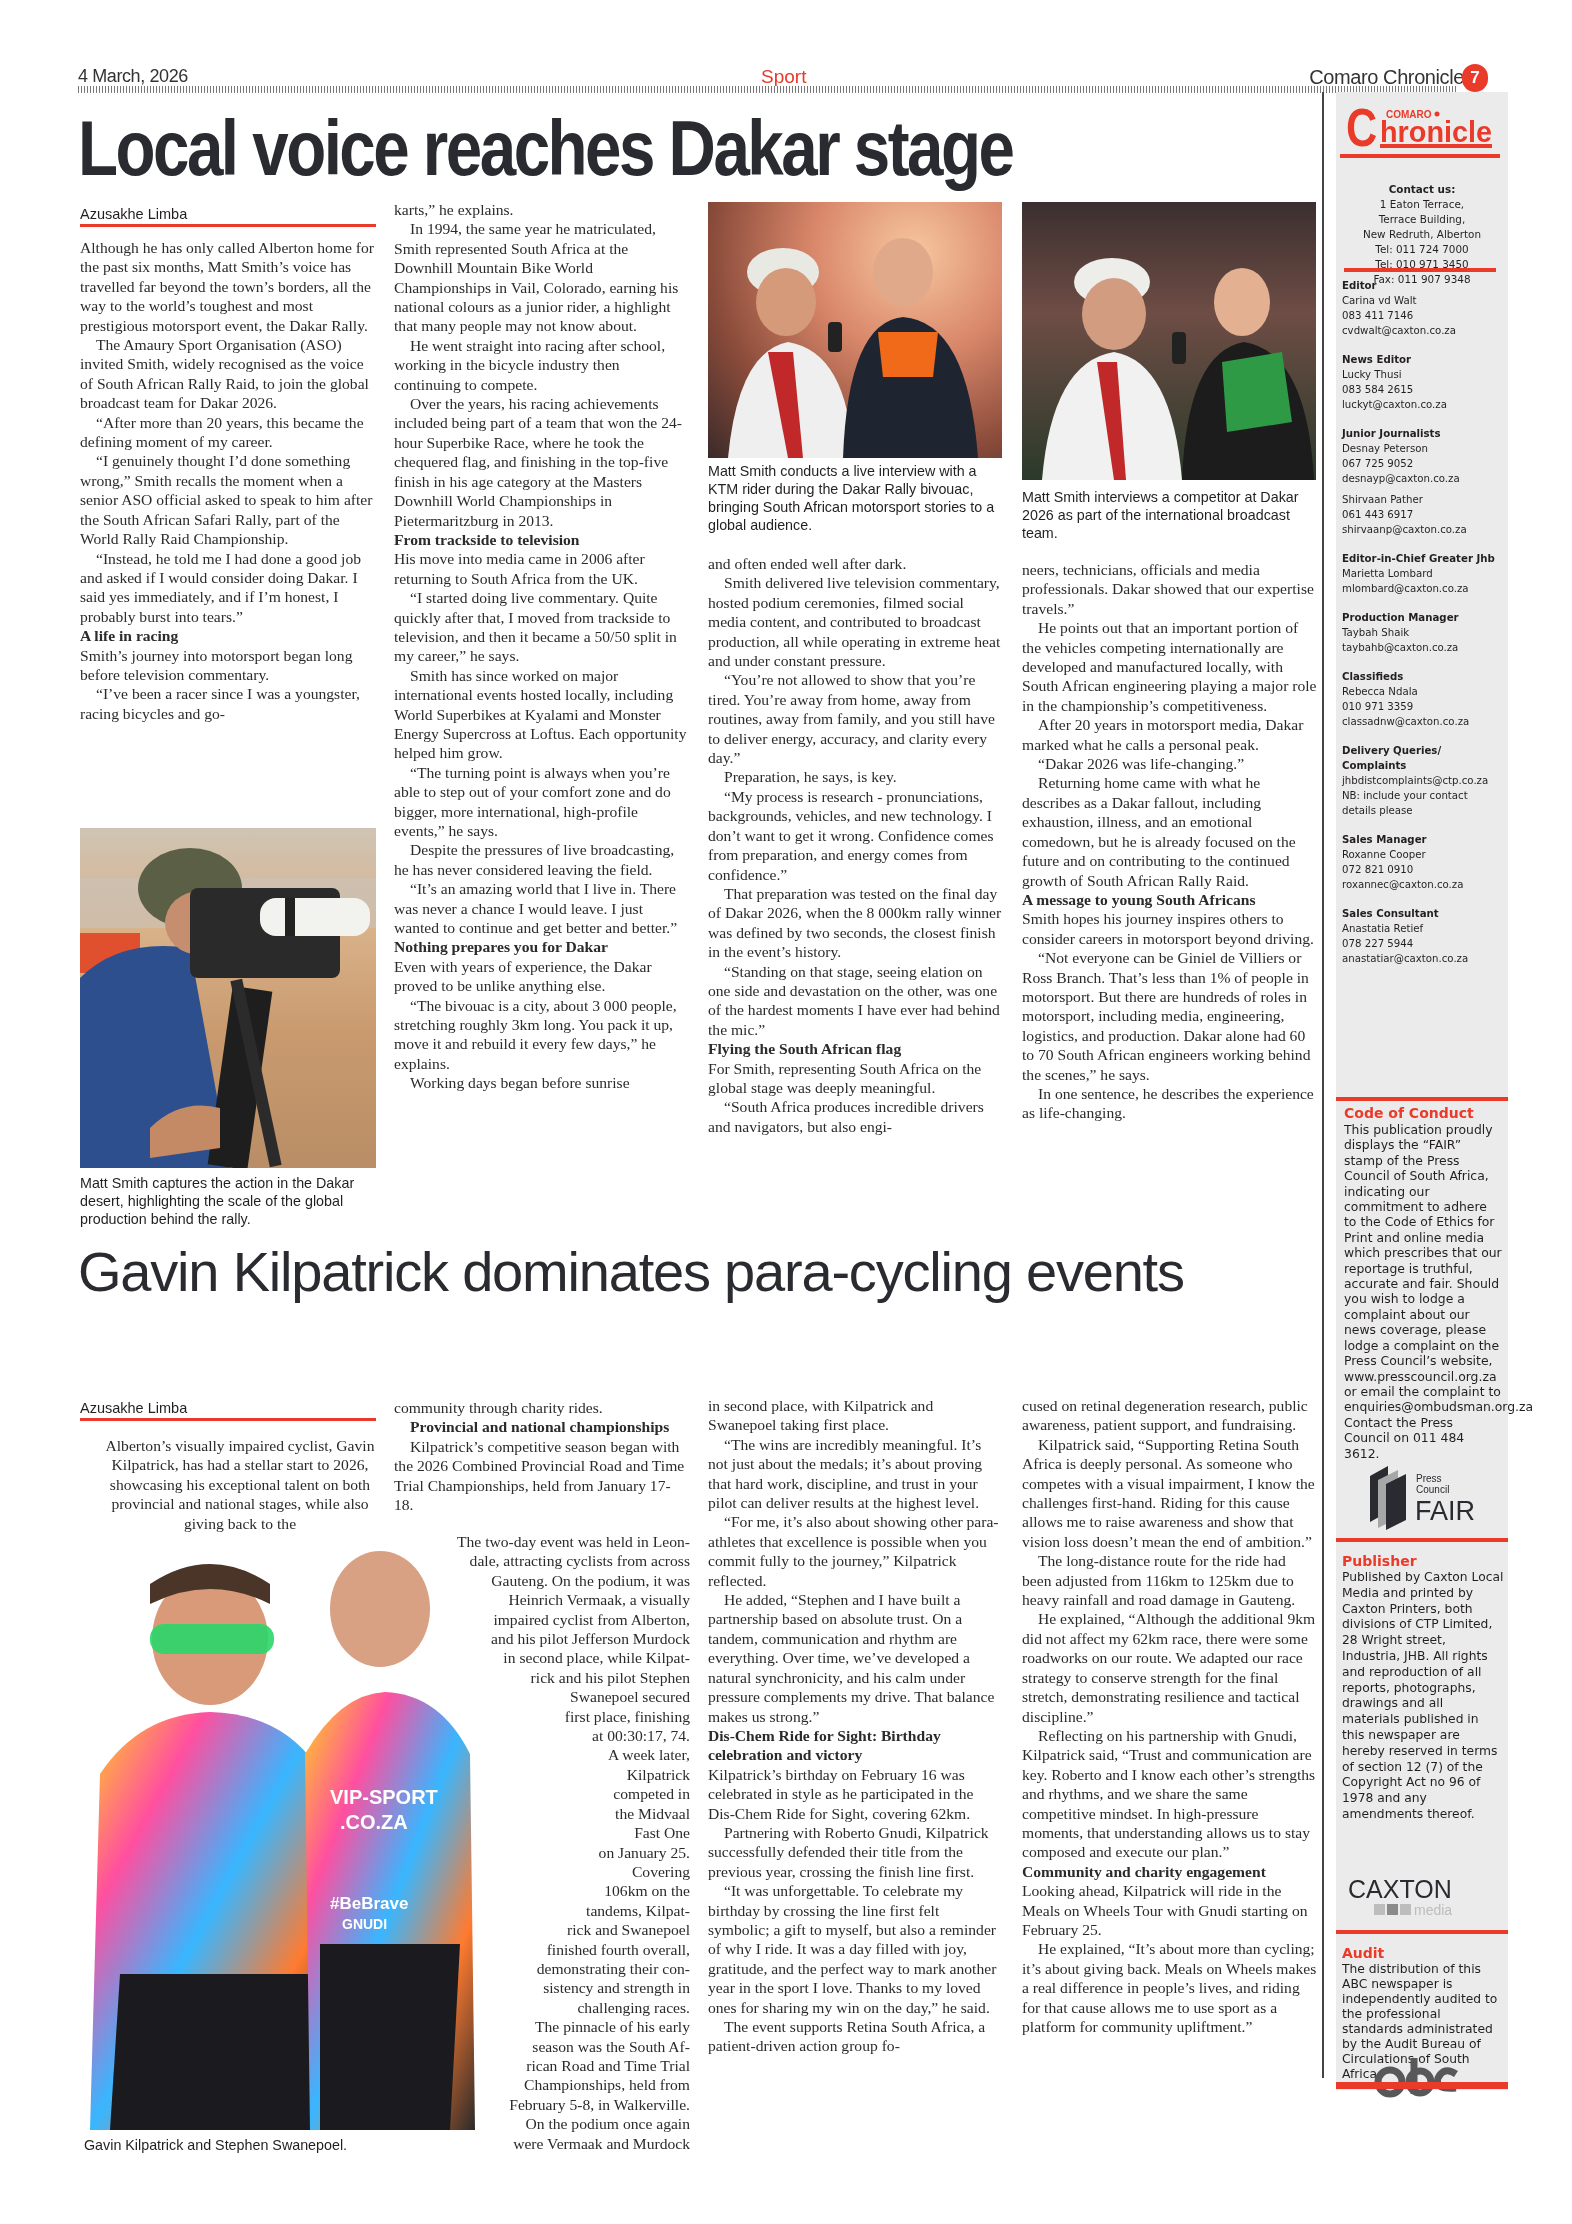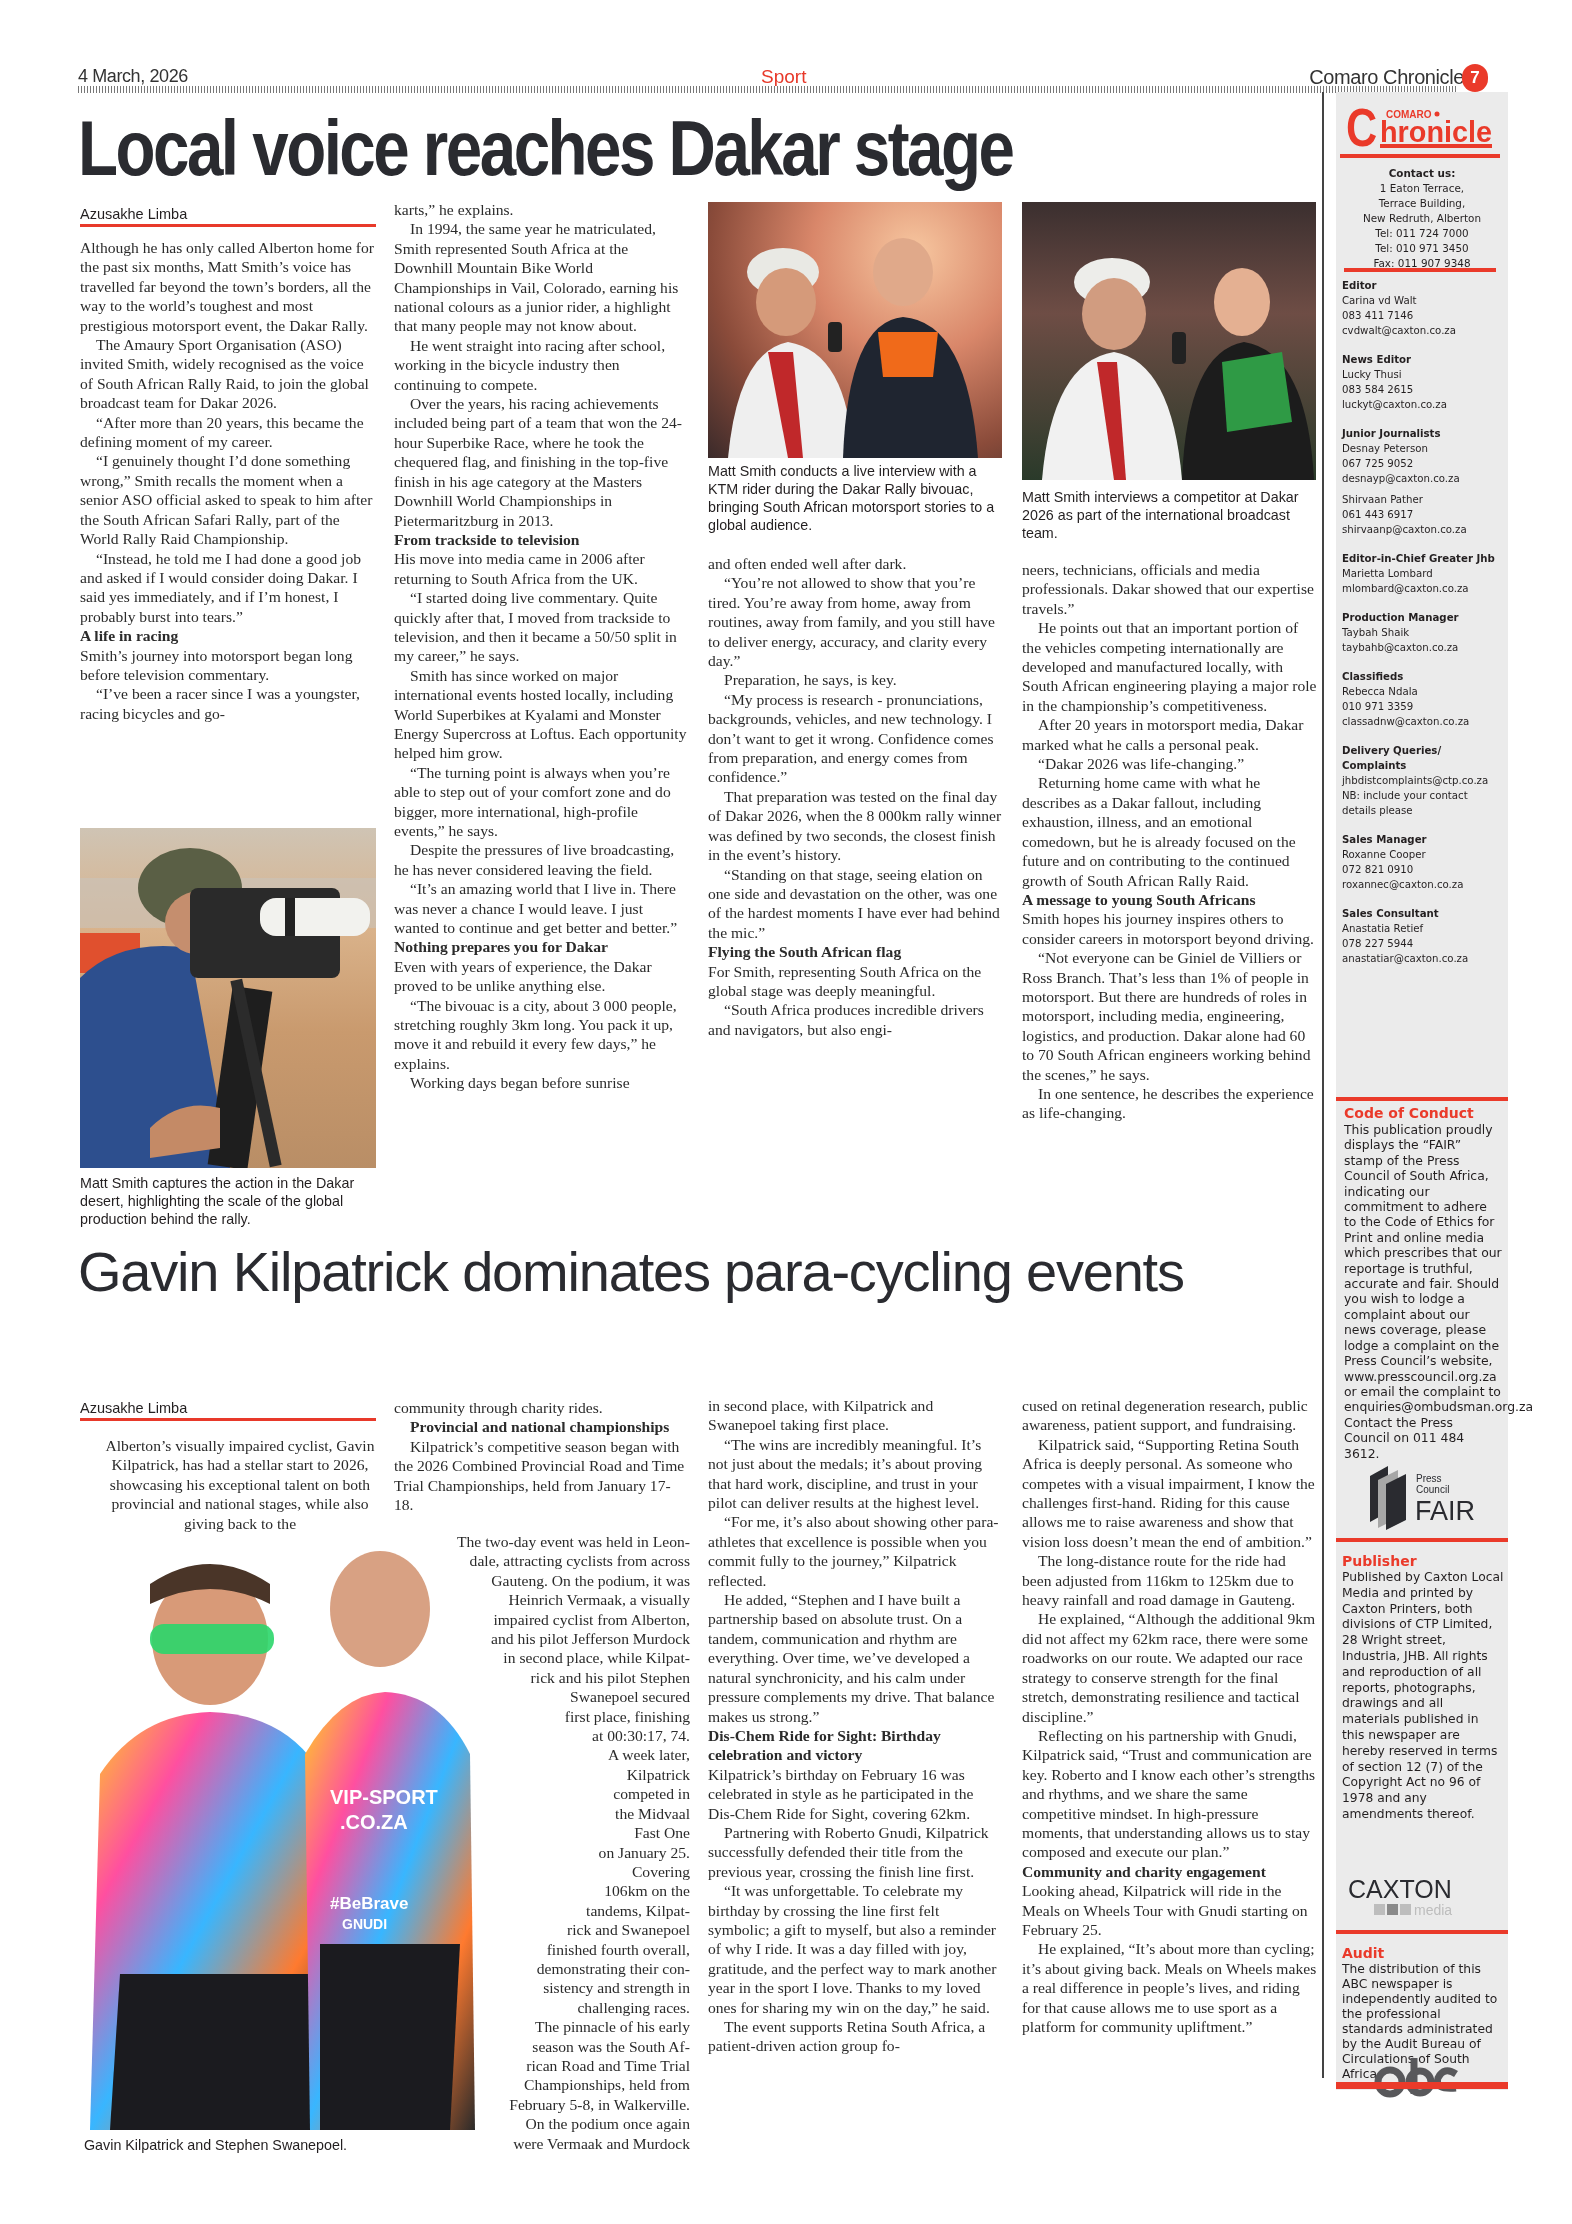--- a/index.html
+++ b/index.html
@@ -36,7 +36,7 @@
   .sb-logo { position: absolute; left: 10px; top: 8px; width: 150px; height: 52px; }
   .sb-red { position: absolute; left: 4px; width: 160px; height: 4px; background: #ea3a2a; }
   .sb-contact { position: absolute; left: 0; top: 74px; width: 172px; text-align: center; font-size: 10.4px; line-height: 15px; }
-  .sb-contact .ttl { font-weight: bold; }
+  .sb-contact .ttl { font-weight: bold; margin-top: 16px; }
   .sb-block { position: absolute; left: 6px; width: 160px; font-size: 10.2px; line-height: 15px; }
   .sb-block .role { font-weight: bold; }
   .sb-block .gap { height: 6px; }

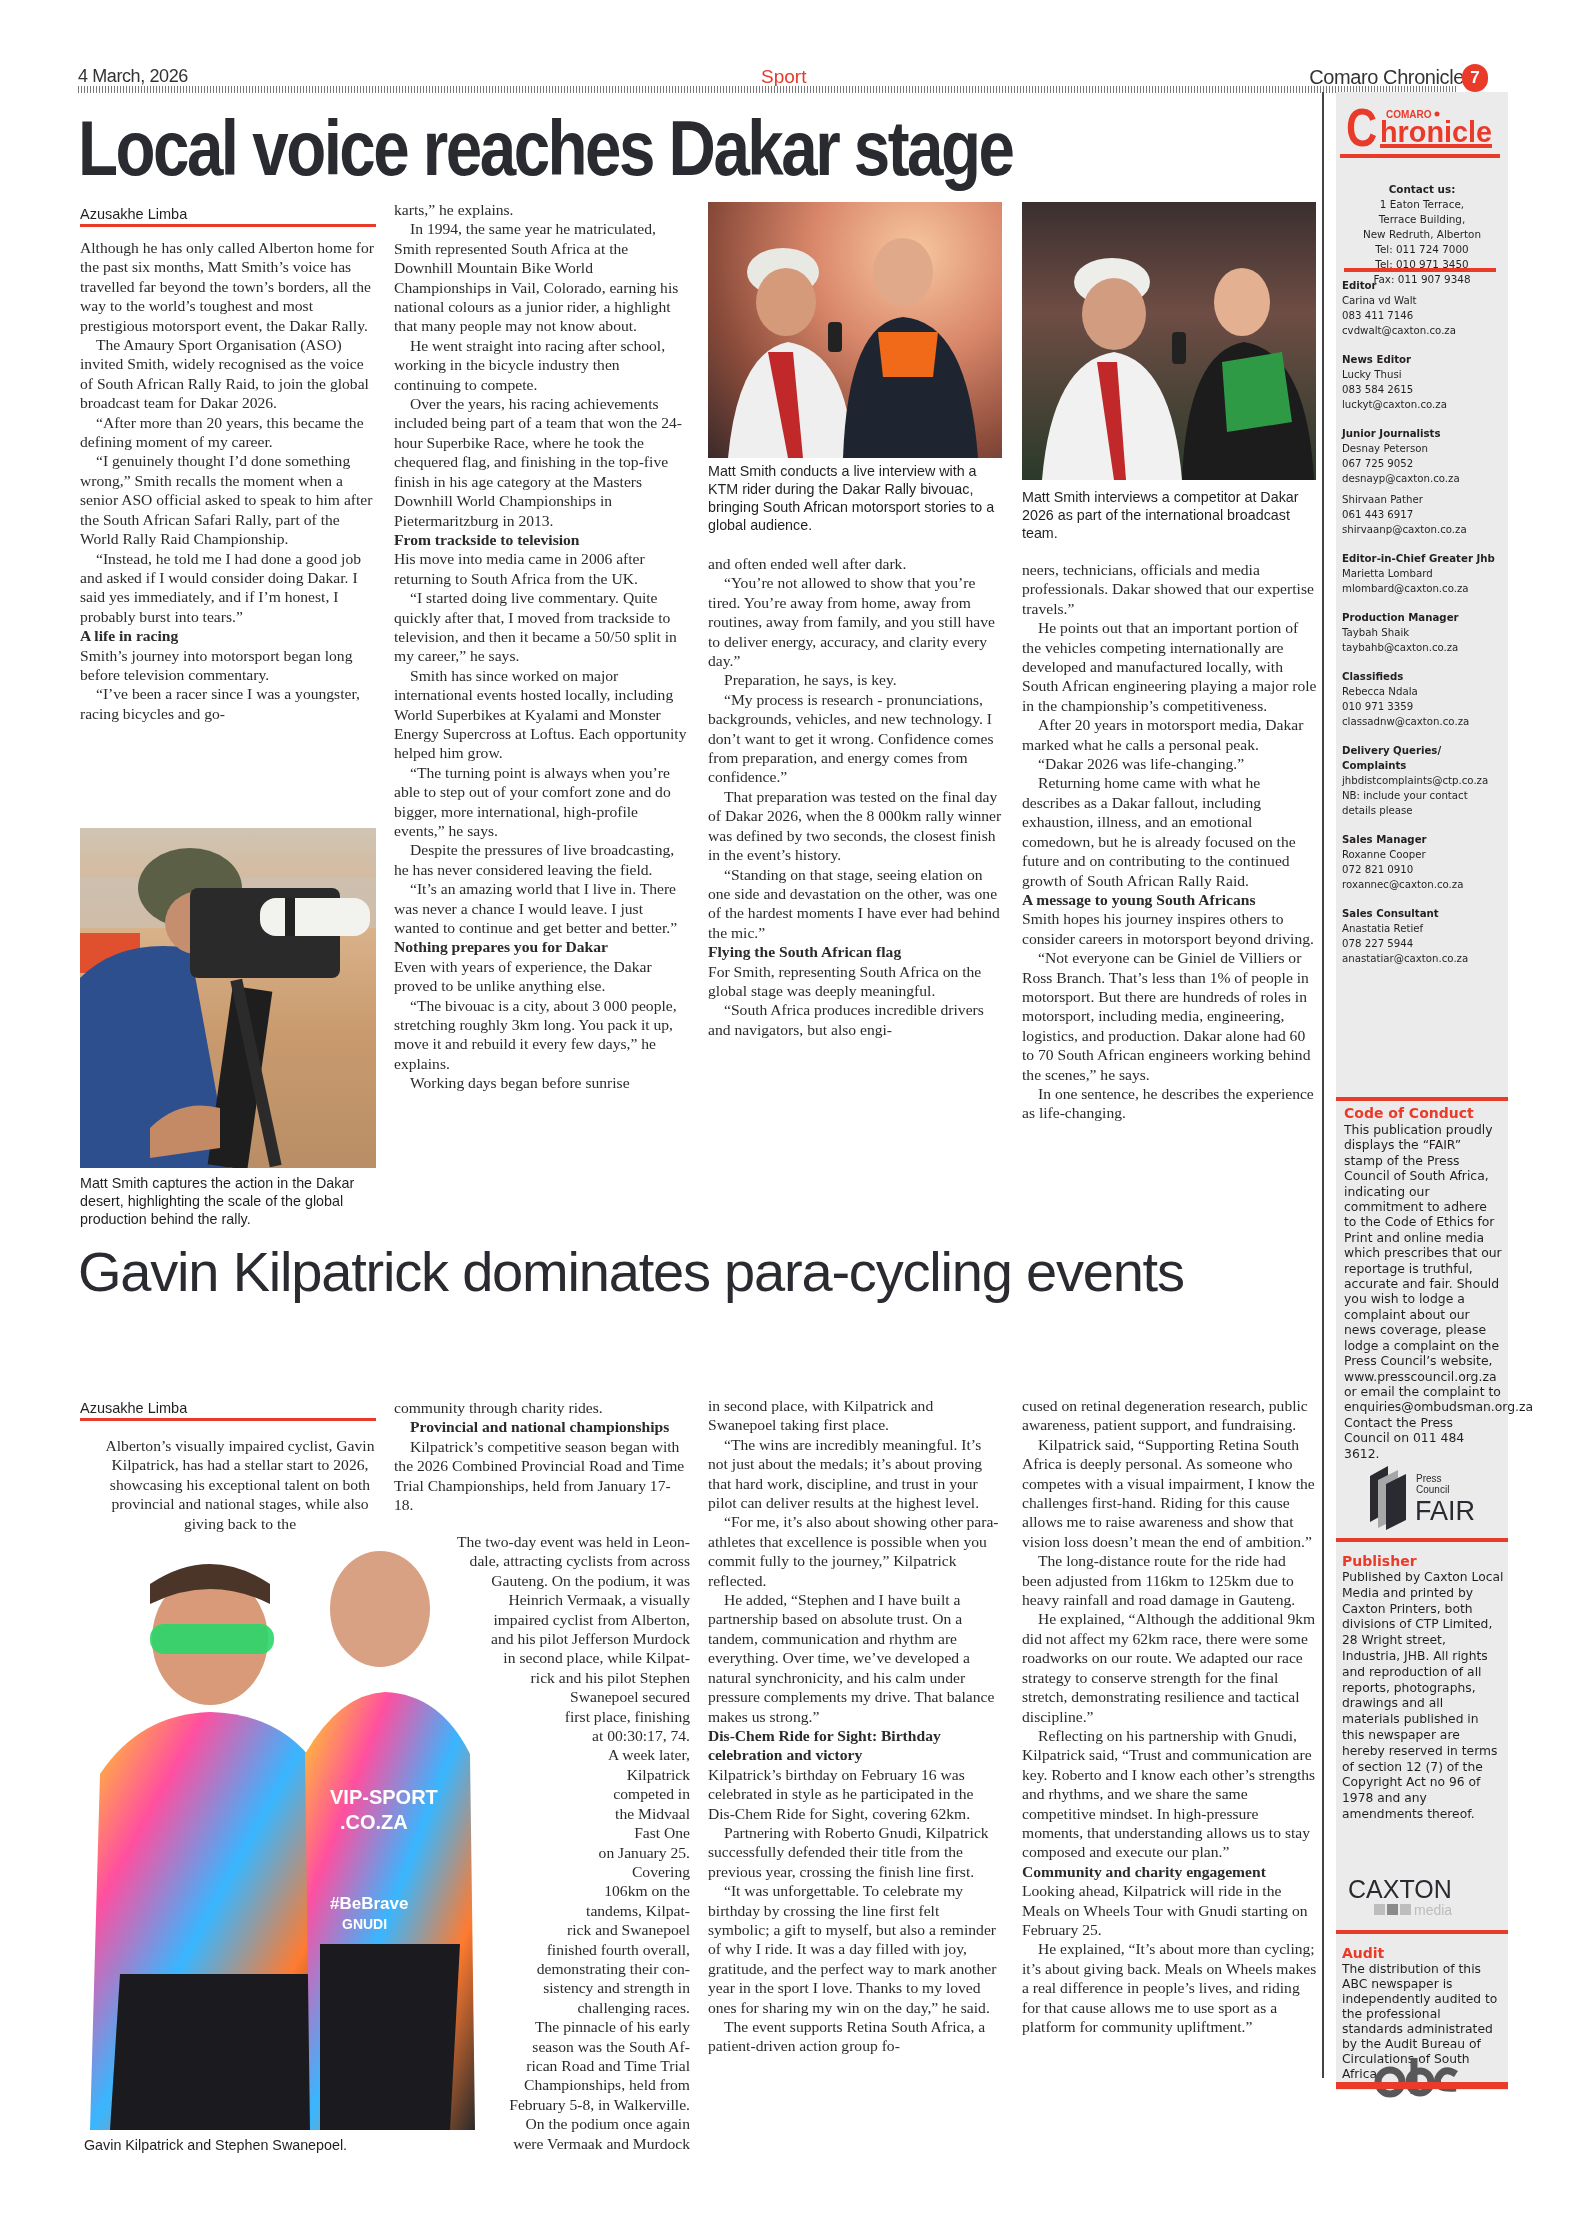--- a/index.html
+++ b/index.html
@@ -125,6 +125,7 @@
 
 <div class="col" style="left:708px; top:554px; width:296px;">
   <p class="noind">and often ended well after dark.</p>
+  <p>Smith delivered live television commentary, hosted podium ceremonies, filmed social media content, and contributed to broadcast production, all while operating in extreme heat and under constant pressure.</p>
   <p>“You’re not allowed to show that you’re tired. You’re away from home, away from routines, away from family, and you still have to deliver energy, accuracy, and clarity every day.”</p>
   <p>Preparation, he says, is key.</p>
   <p>“My process is research - pronunciations, backgrounds, vehicles, and new technology. I don’t want to get it wrong. Confidence comes from preparation, and energy comes from confidence.”</p>

